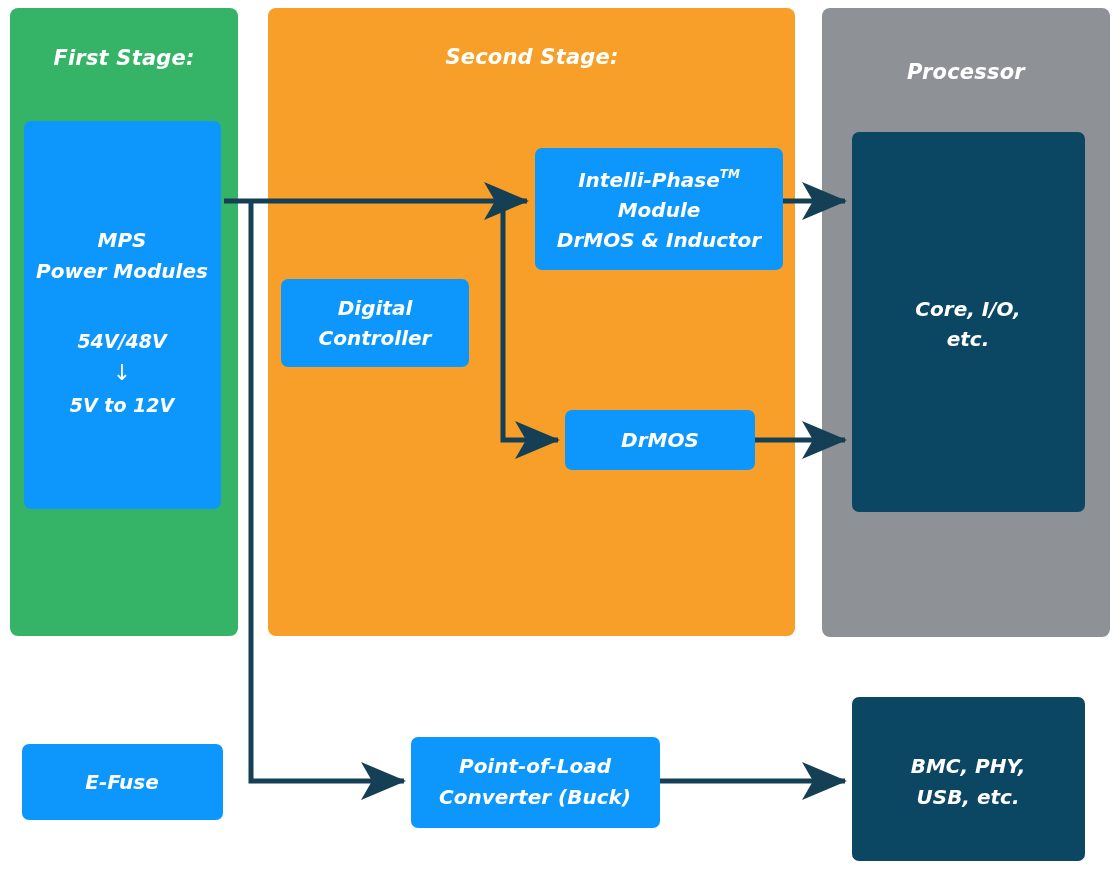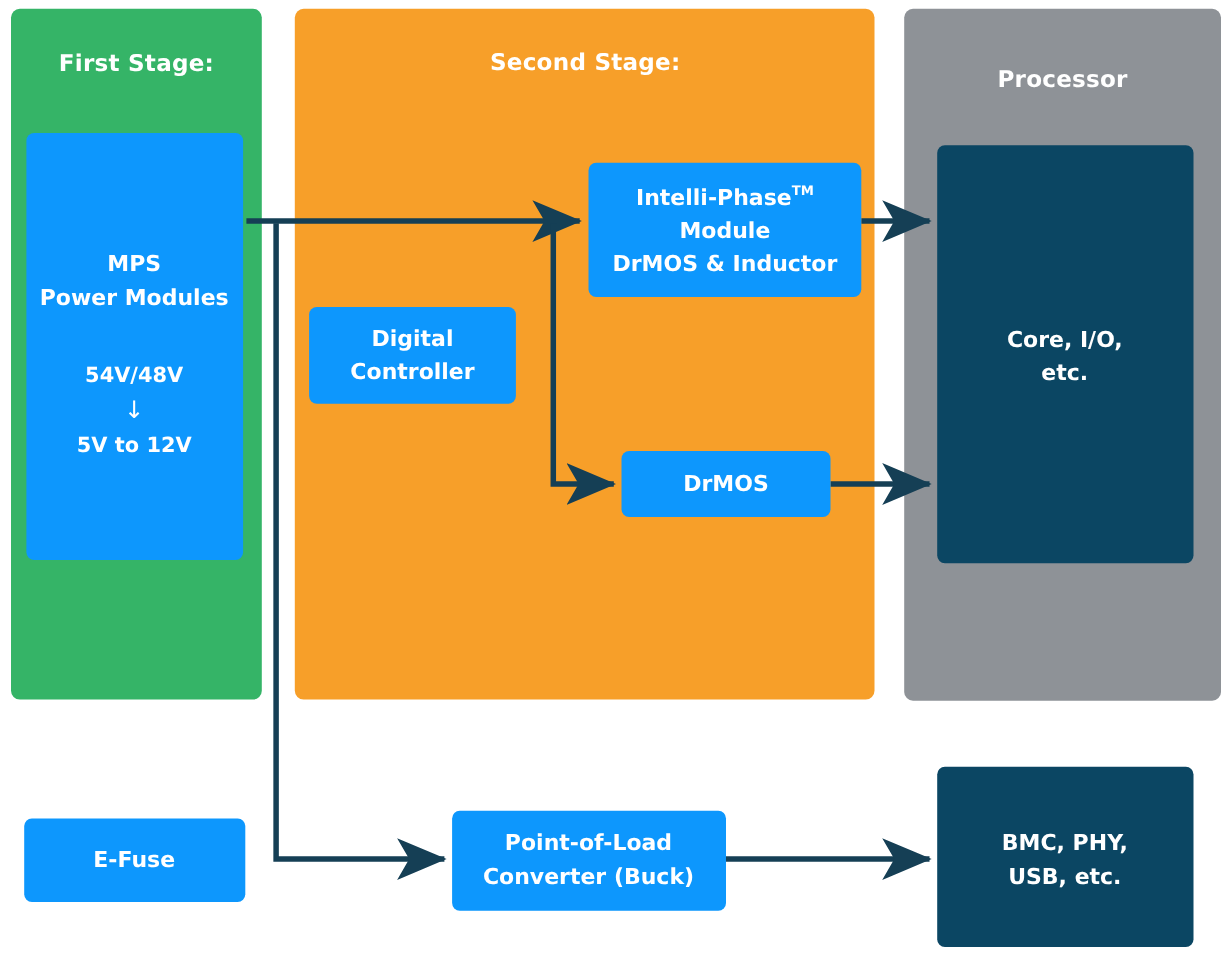--- a/index.html
+++ b/index.html
@@ -17,6 +17,7 @@
     position: relative;
     width: 1120px;
     height: 636px;
+    font-style: italic;
   }
   svg.diagram {
     display: block;

